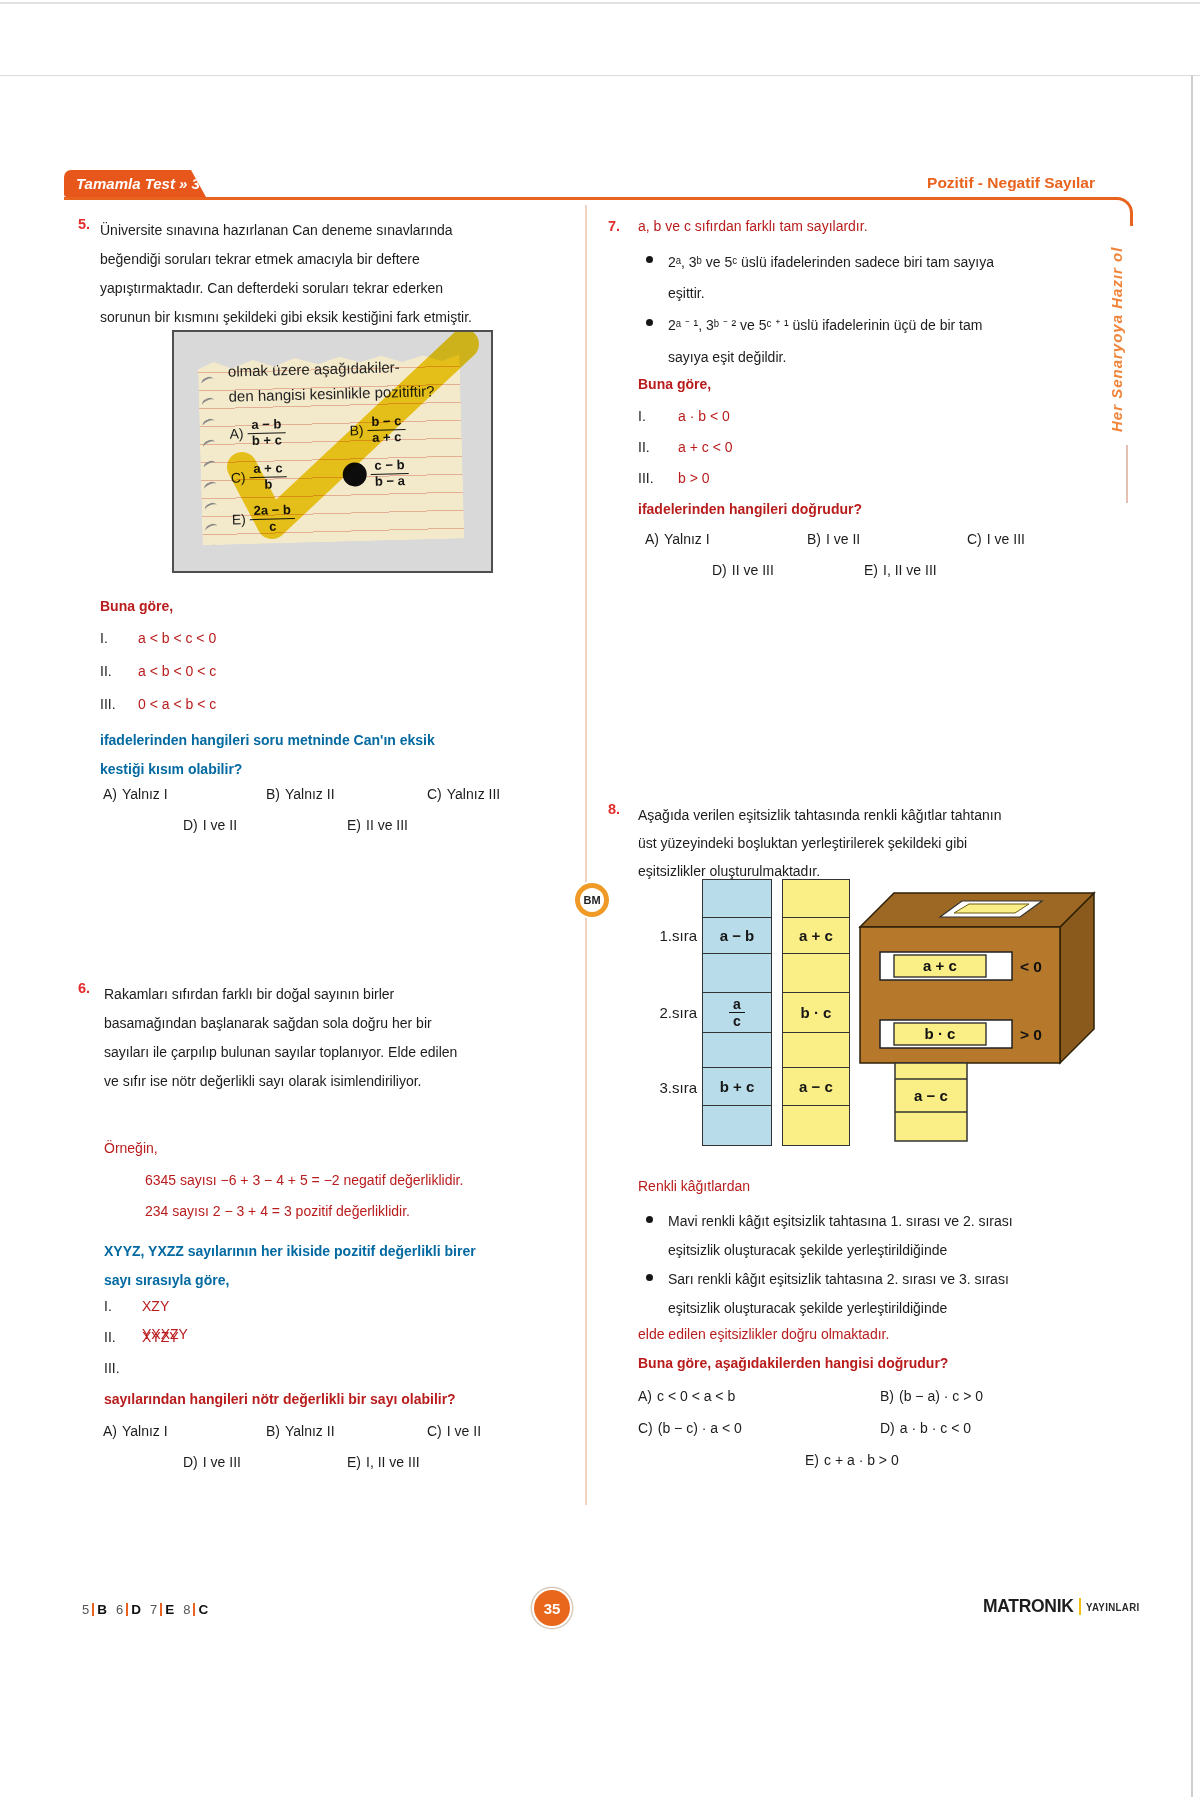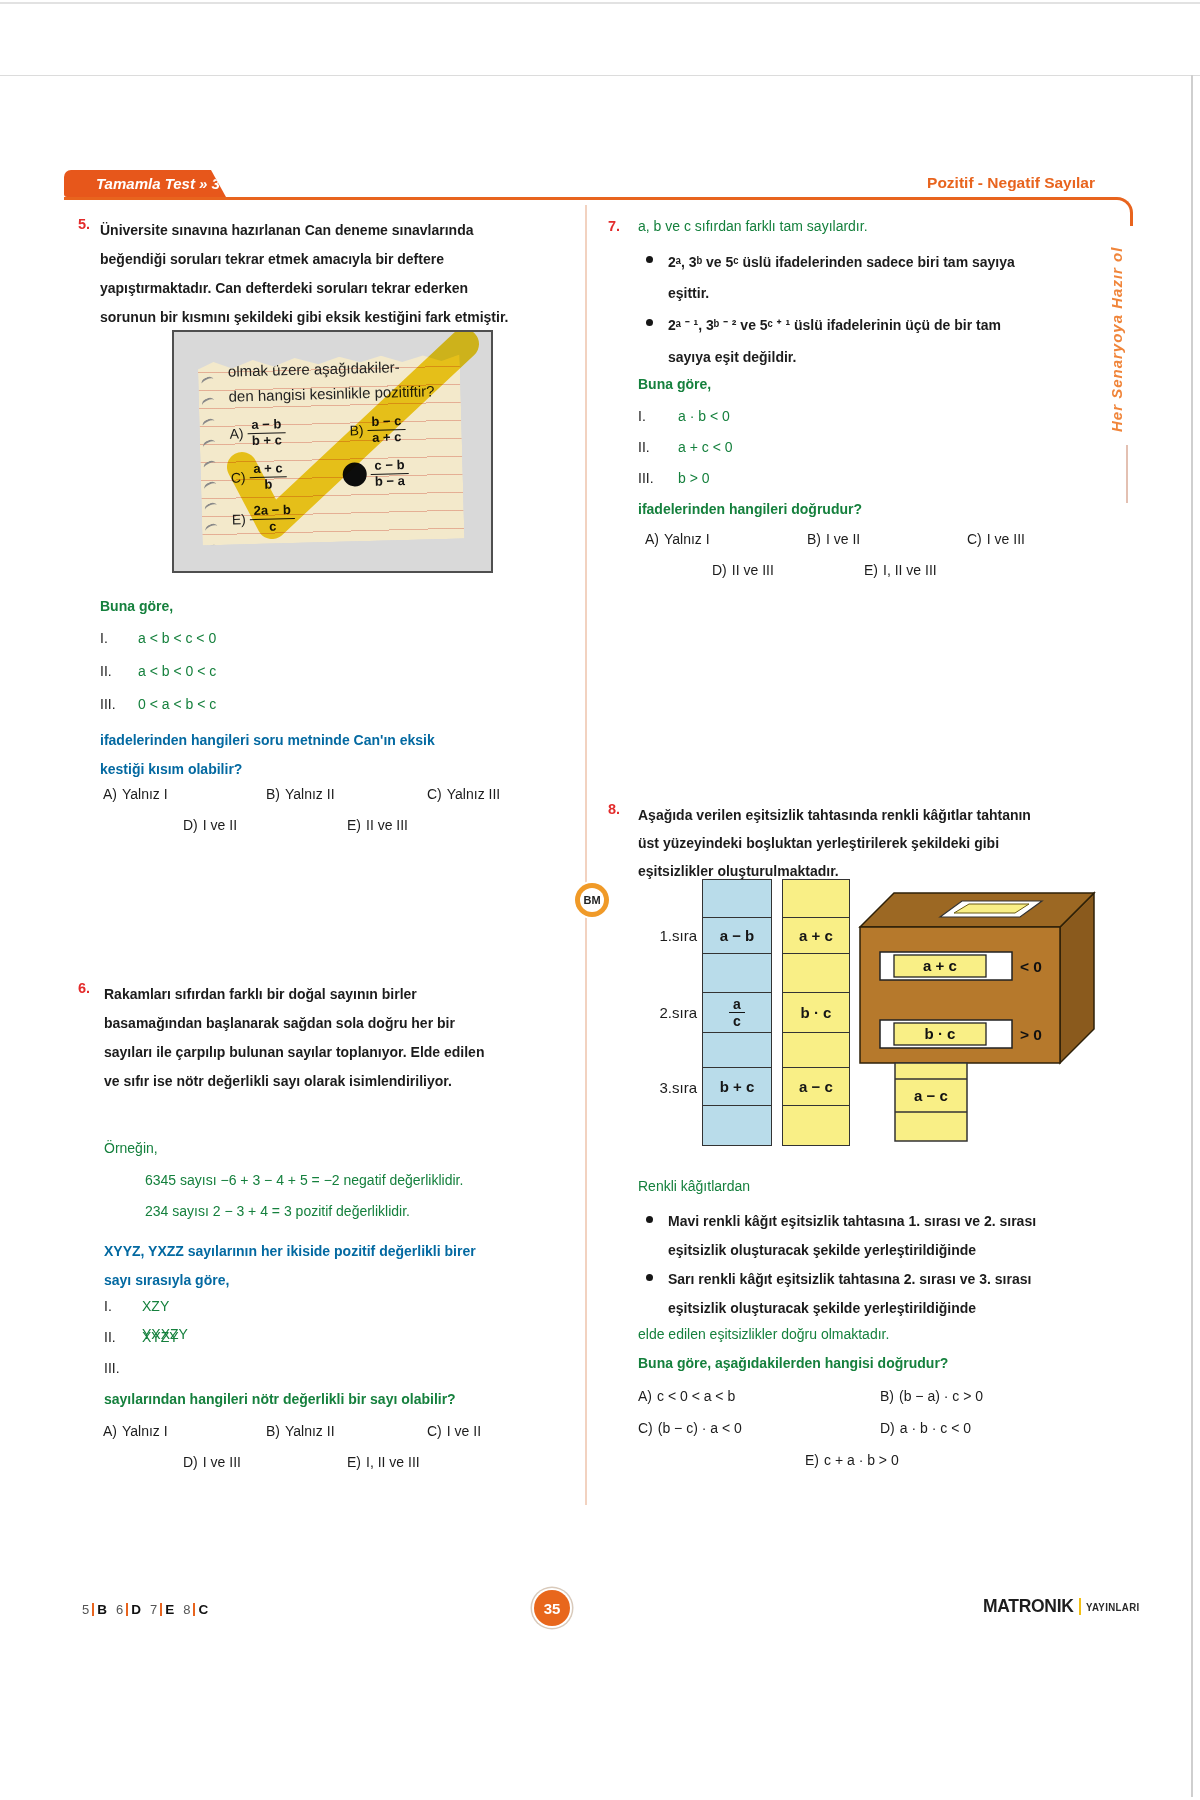--- a/index.html
+++ b/index.html
@@ -19,7 +19,7 @@
   
   .badge{position:absolute;left:64px;top:170px;width:142px;height:27px;background:#e7571b;
          clip-path:polygon(0 0,calc(100% - 15px) 0,100% 100%,0 100%);
-         border-radius:7px 0 0 3px;display:flex;align-items:center;padding-left:20px;}
+         border-radius:7px 0 0 3px;display:flex;align-items:center;}
   .badge span{color:#fff;font-size:15px;font-weight:bold;font-style:italic;padding-left:12px;white-space:nowrap;}
   .hline{position:absolute;left:64px;top:197px;width:1066px;height:26px;
          border-top:3px solid #e8641e;border-right:3px solid #e8641e;border-top-right-radius:16px;}

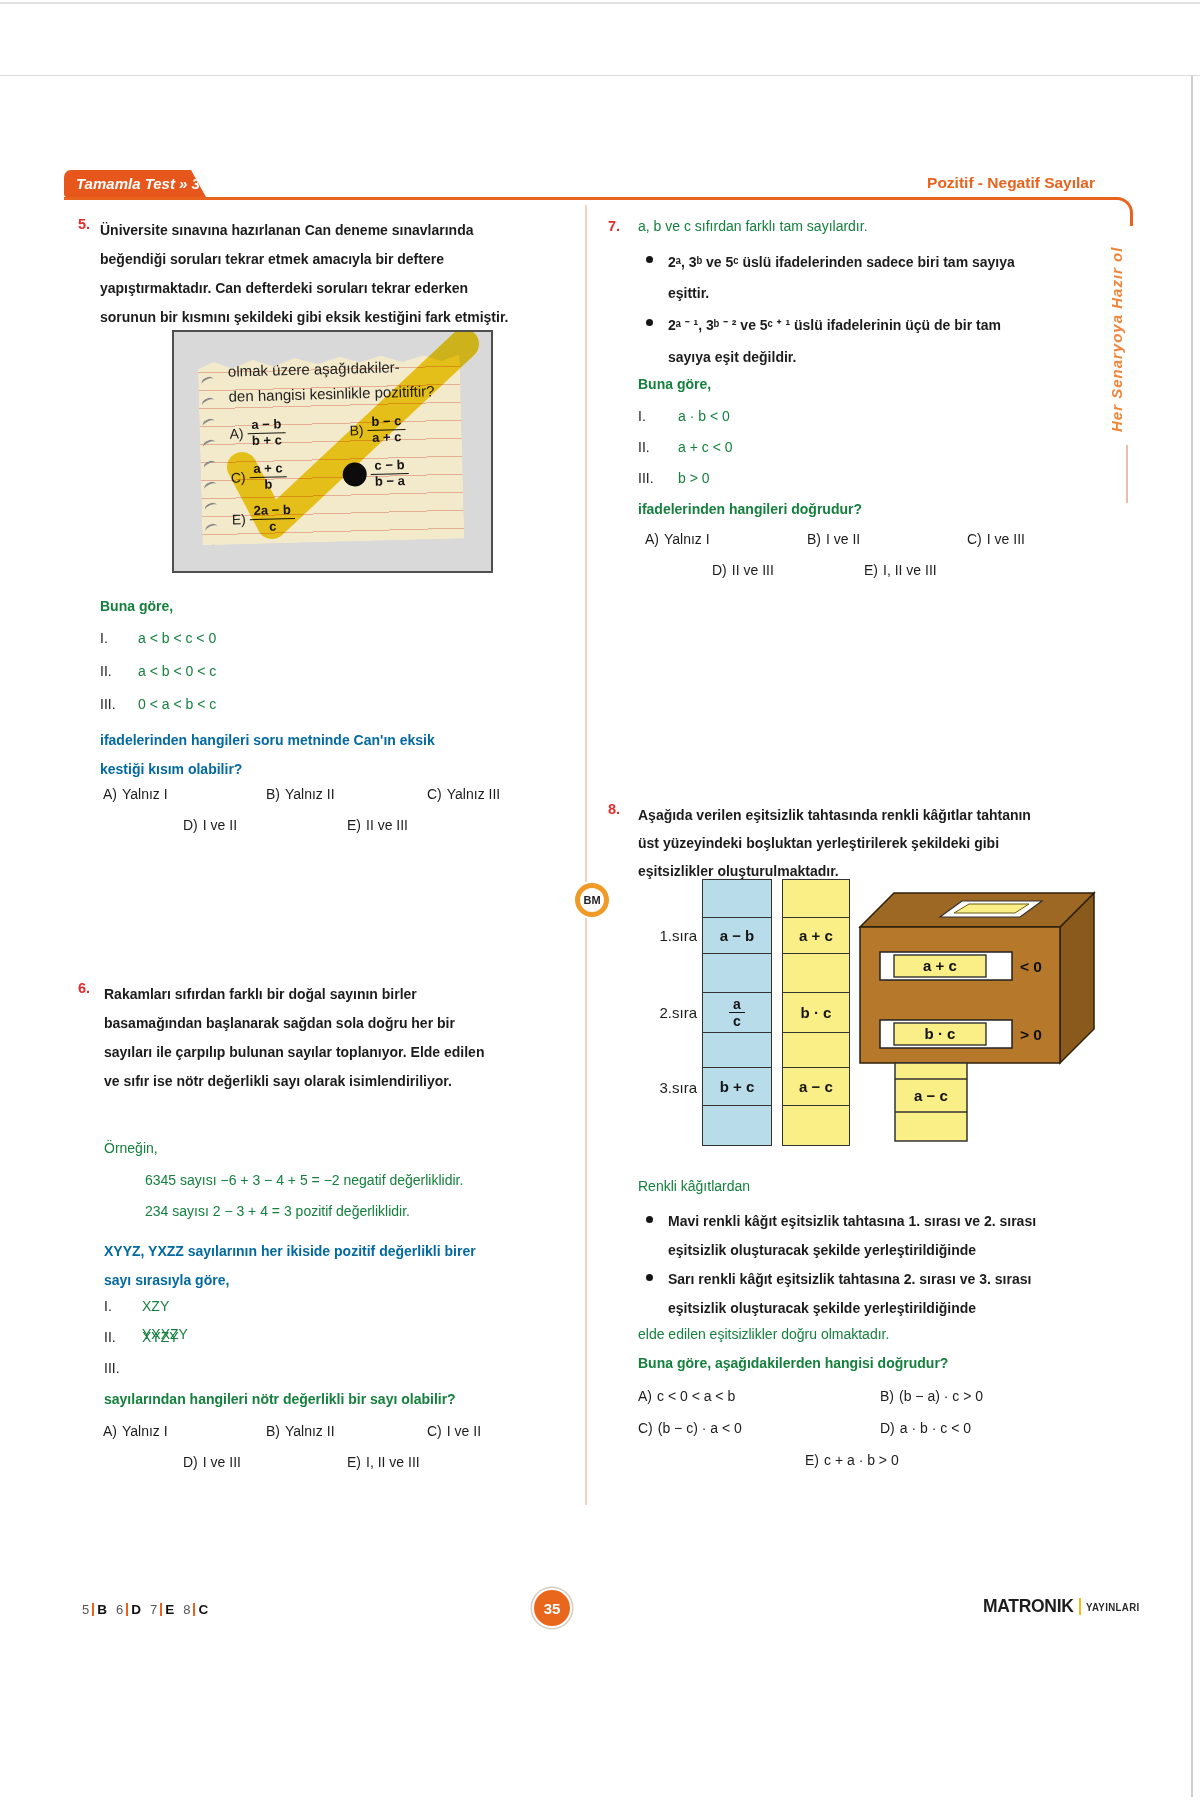--- a/index.html
+++ b/index.html
@@ -7,7 +7,7 @@
   .page{position:relative;width:1200px;height:1800px;background:#ffffff;
         font-family:"Liberation Sans",sans-serif;color:#1c1c1c;overflow:hidden;}
   .abs{position:absolute;}
-  .ln{font-size:14px;line-height:29px;white-space:nowrap;color:#1c1c1c;font-weight:bold;}
+  .ln{font-size:14px;line-height:29px;white-space:nowrap;color:#1c1c1c;}
   .lnblk{position:absolute;}
   .bold{font-weight:bold;color:#0369a1;}
   .qnum{position:absolute;font-size:14.5px;font-weight:bold;color:#e32b2b;white-space:nowrap;}

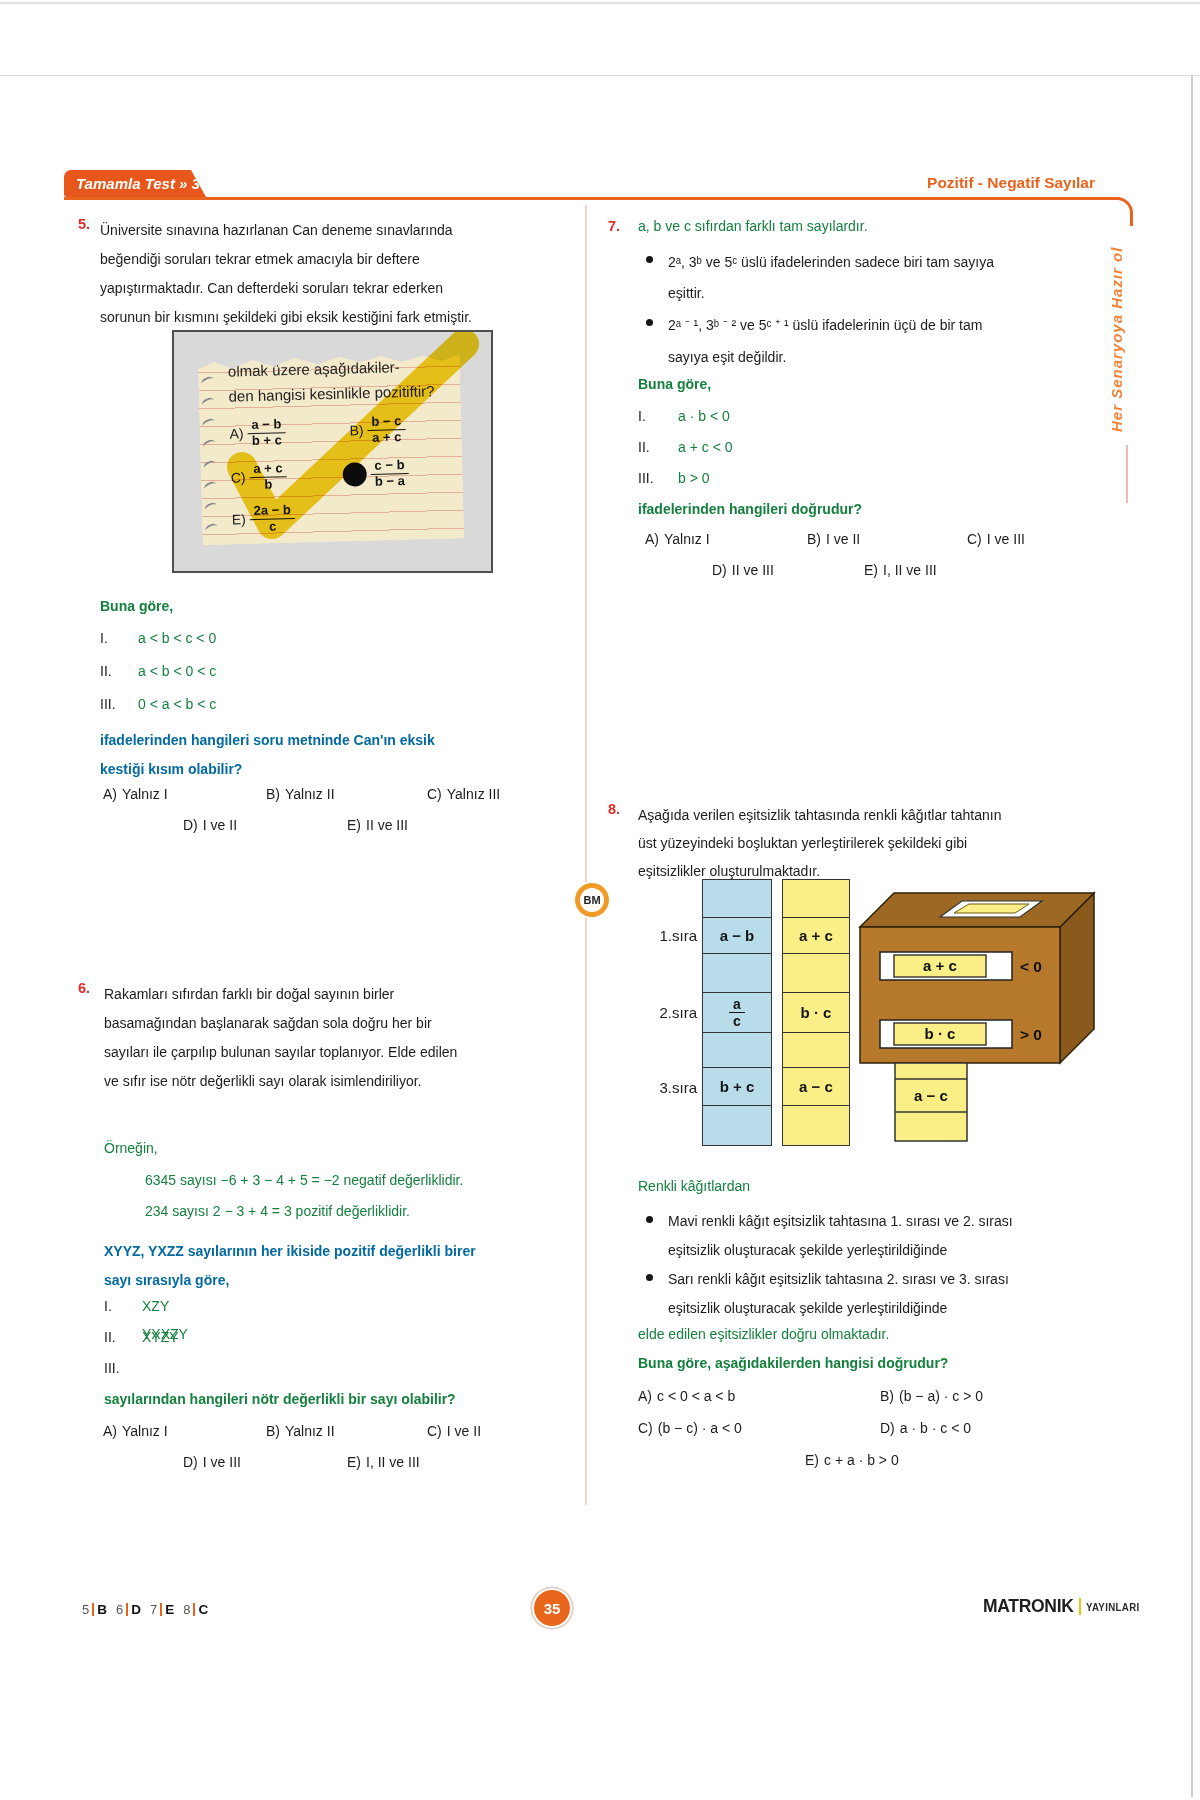--- a/index.html
+++ b/index.html
@@ -11,7 +11,7 @@
   .lnblk{position:absolute;}
   .bold{font-weight:bold;color:#0369a1;}
   .qnum{position:absolute;font-size:14.5px;font-weight:bold;color:#e32b2b;white-space:nowrap;}
-  .single{position:absolute;font-size:14px;white-space:nowrap;color:#15803d;}
+  .single{position:absolute;font-size:14px;white-space:nowrap;color:#b91c1c;}
   .roman{position:absolute;font-size:14px;color:#1c1c1c;white-space:nowrap;}
   .opt{position:absolute;font-size:14px;white-space:nowrap;color:#1c1c1c;}
   .opt .olabel{margin-right:5px;}

